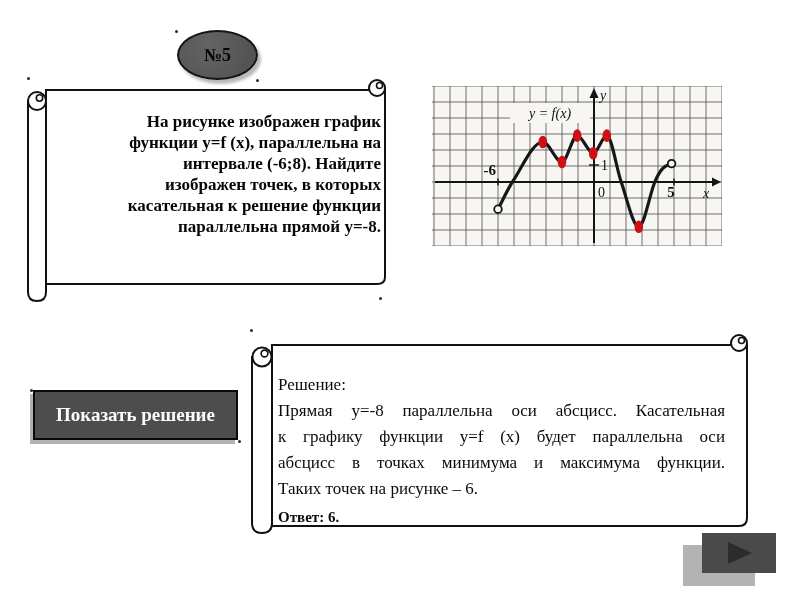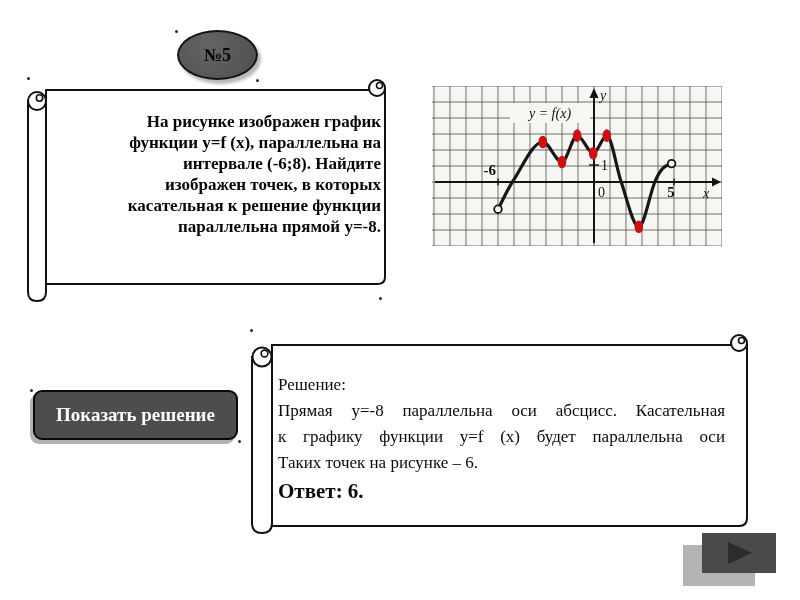--- a/index.html
+++ b/index.html
@@ -54,7 +54,7 @@
   
   .show-btn {
     position:absolute; left:33px; top:390px; width:205px; height:50px;
-    background:#4d4d4d; border:2.5px solid #0a0a0a; border-radius:9px;
+    background:#4d4d4d; border:2.5px solid #0a0a0a; border-radius:0;
     box-shadow:-3px 4px 0 #b2b2b2;
     color:#fbfbfb; font-family:"Liberation Serif","DejaVu Serif",serif;
     font-weight:bold; font-size:19px; cursor:pointer;

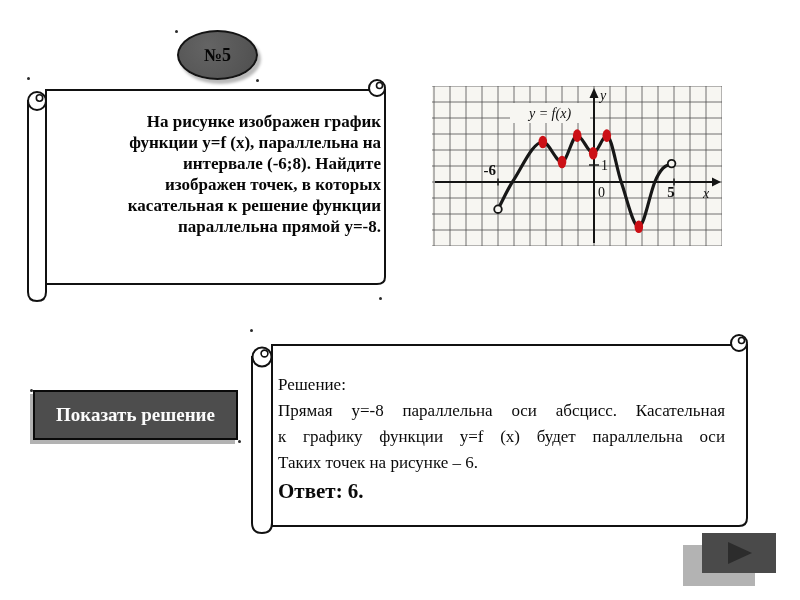--- a/index.html
+++ b/index.html
@@ -188,6 +188,7 @@
       <div>Решение:</div>
       <div class="sol-line">Прямая y=-8 параллельна оси абсцисс. Касательная</div>
       <div class="sol-line">к графику функции y=f (x) будет параллельна оси</div>
+      <div class="sol-line">абсцисс в точках минимума и максимума функции.</div>
       <div class="sol-line last">Таких точек на рисунке – 6.</div>
       <div class="sol-answer">Ответ: 6.</div>
     </div>

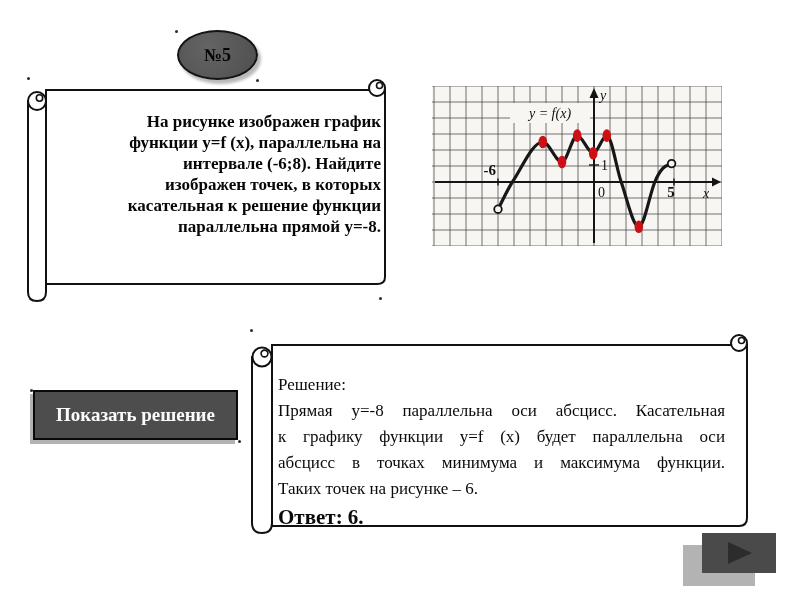--- a/index.html
+++ b/index.html
@@ -35,7 +35,7 @@
   .sol-text { position:absolute; left:30px; top:42px; width:447px; font-size:17px; line-height:26px; color:#0a0a0a; }
   .sol-line { text-align:justify; text-align-last:justify; white-space:normal; }
   .sol-line.last { text-align:right; text-align-last:left; }
-  .sol-answer { font-weight:bold; font-size:21px; margin-top:2px; }
+  .sol-answer { font-weight:bold; font-size:15px; margin-top:2px; }
 
   
   .graph { position:absolute; left:432px; top:86px; width:290px; height:160px; }

